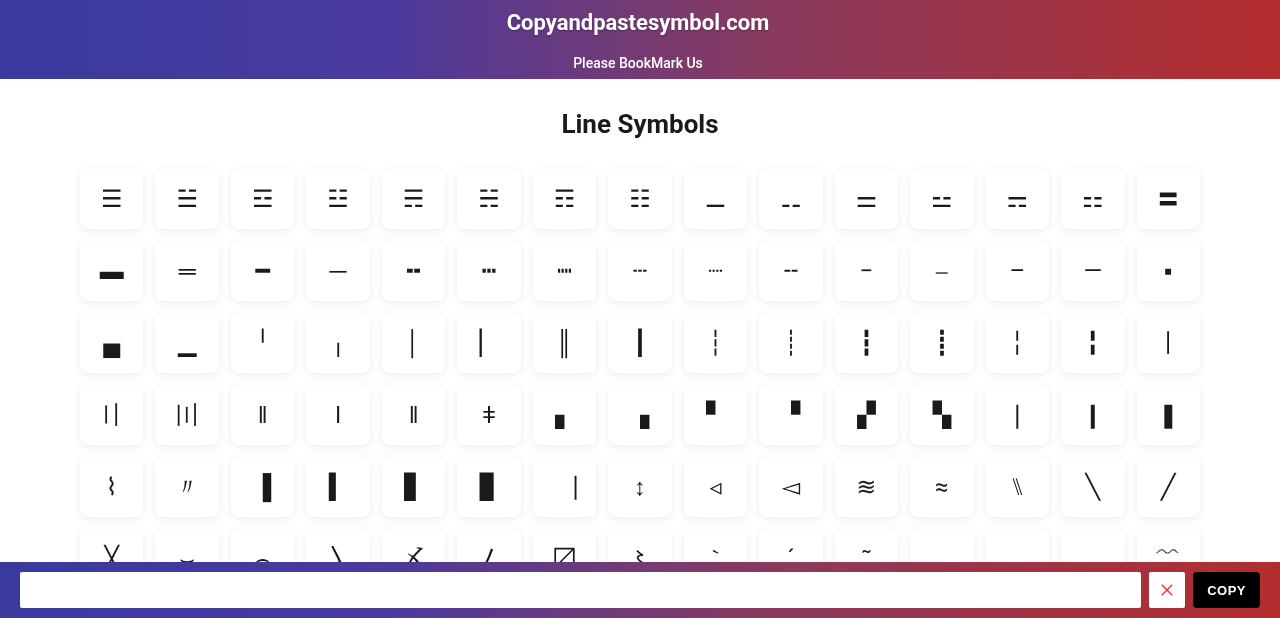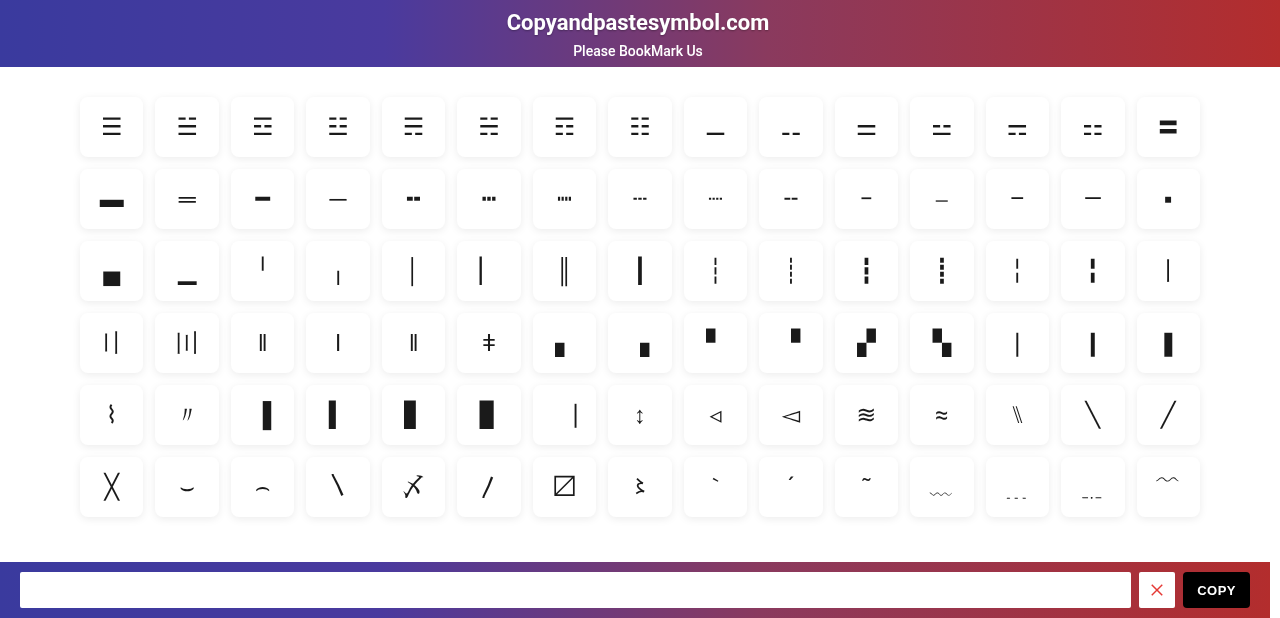--- a/index.html
+++ b/index.html
@@ -34,7 +34,7 @@
     .bookmark-text {
       font-size: 14px;
       font-weight: 500;
-      margin-top: 8px;
+      margin-top: 20px;
       color: #fff;
     }
     

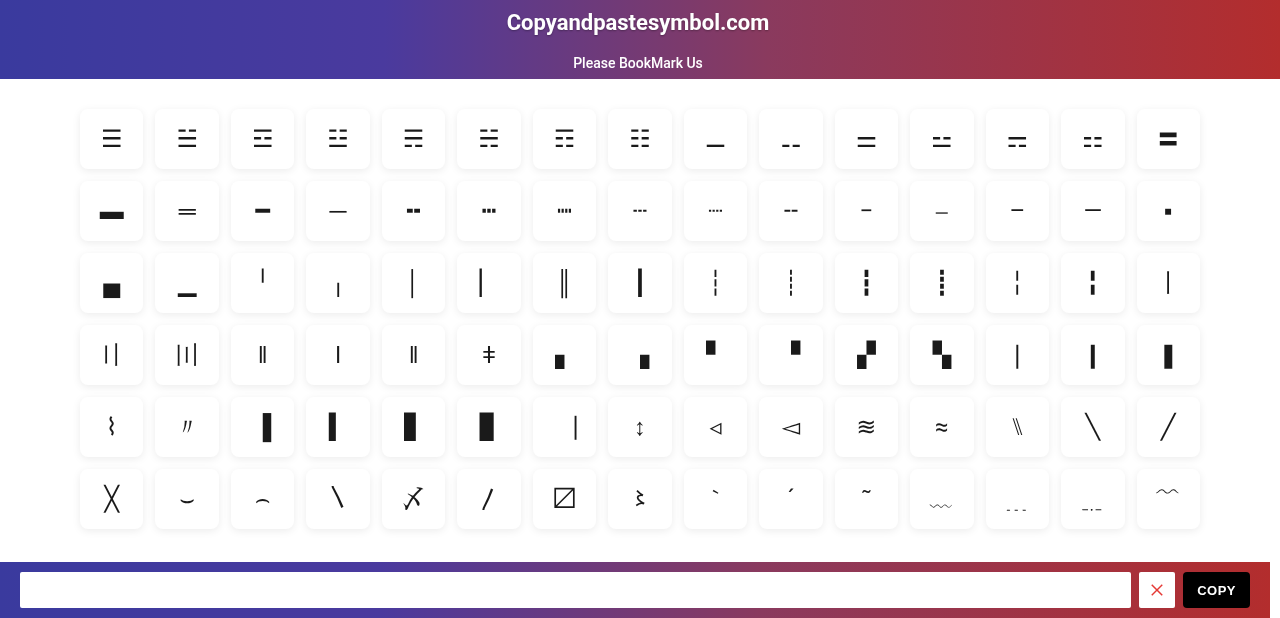--- a/index.html
+++ b/index.html
@@ -134,6 +134,7 @@
 </div>
 
 <div class="content">
+  <h1 class="page-title">Line Symbols</h1>
   <div class="symbol-grid" id="symbol-grid">
       <div class="symbol-tile">☰</div>
       <div class="symbol-tile">☱</div>

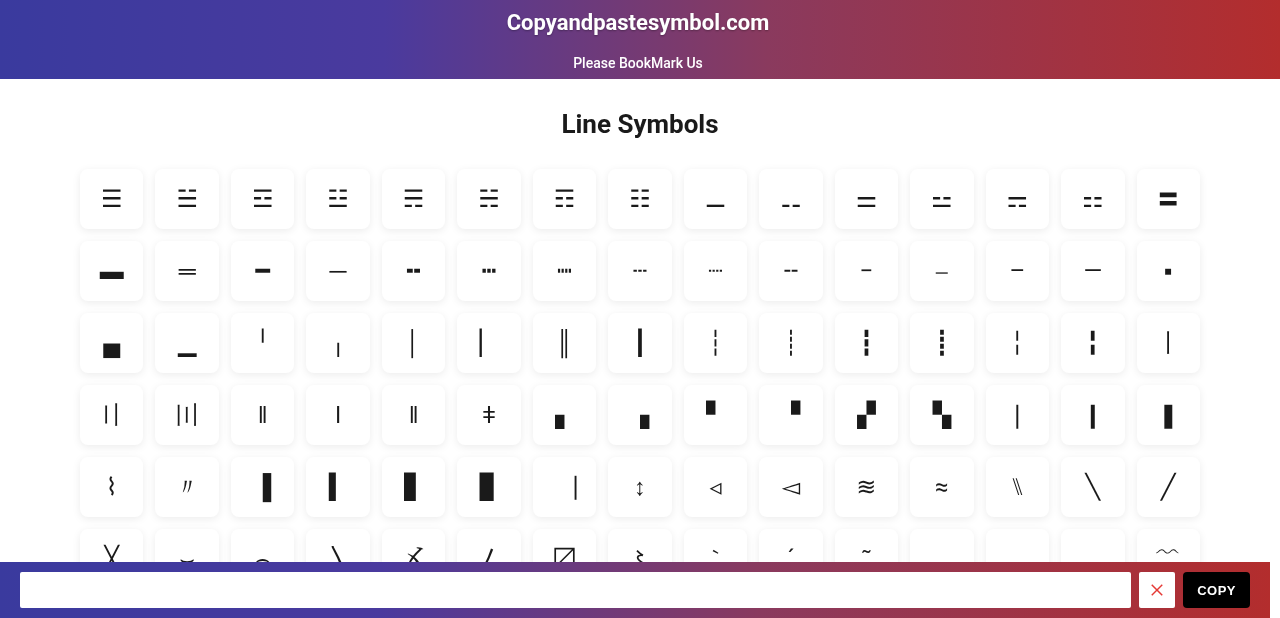--- a/index.html
+++ b/index.html
@@ -76,7 +76,7 @@
       position: fixed;
       bottom: 0;
       left: 0;
-      right: 10px;
+      right: 0;
       background: linear-gradient(to right, #3a3a9e 0%, #4a3a9e 30%, #8a3a5e 60%, #b32d2d 100%);
       padding: 10px 20px;
       display: flex;

